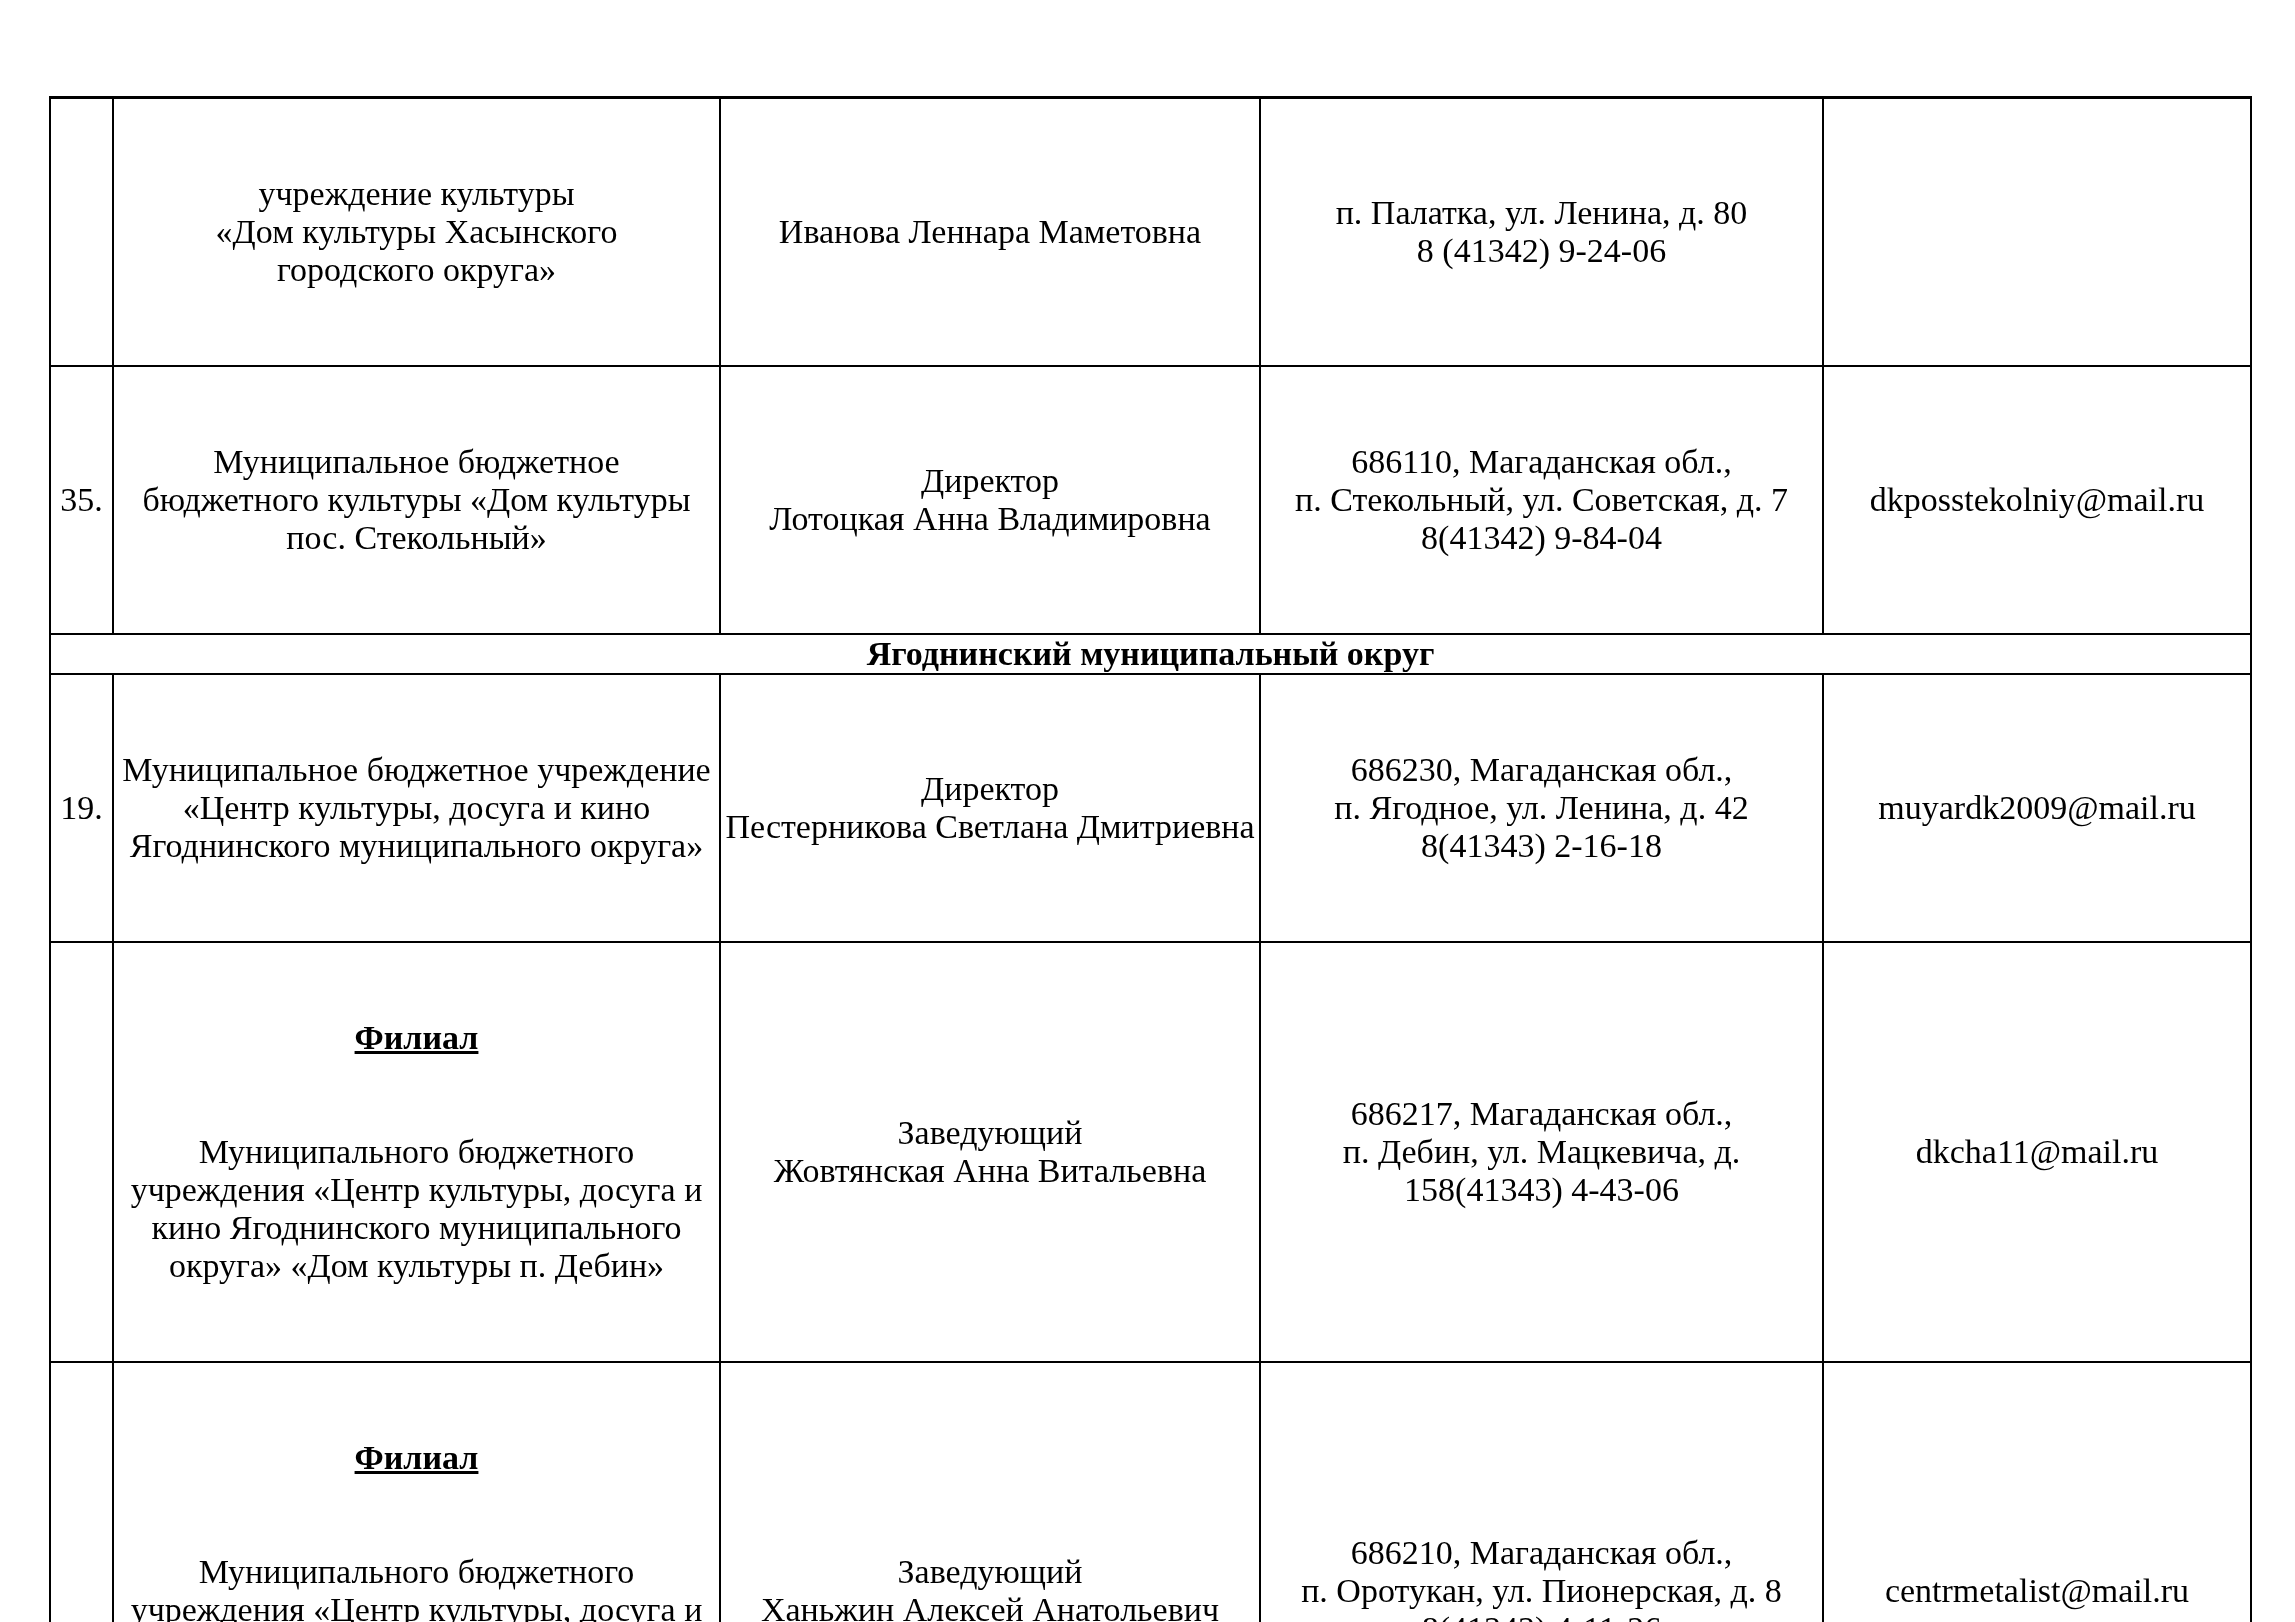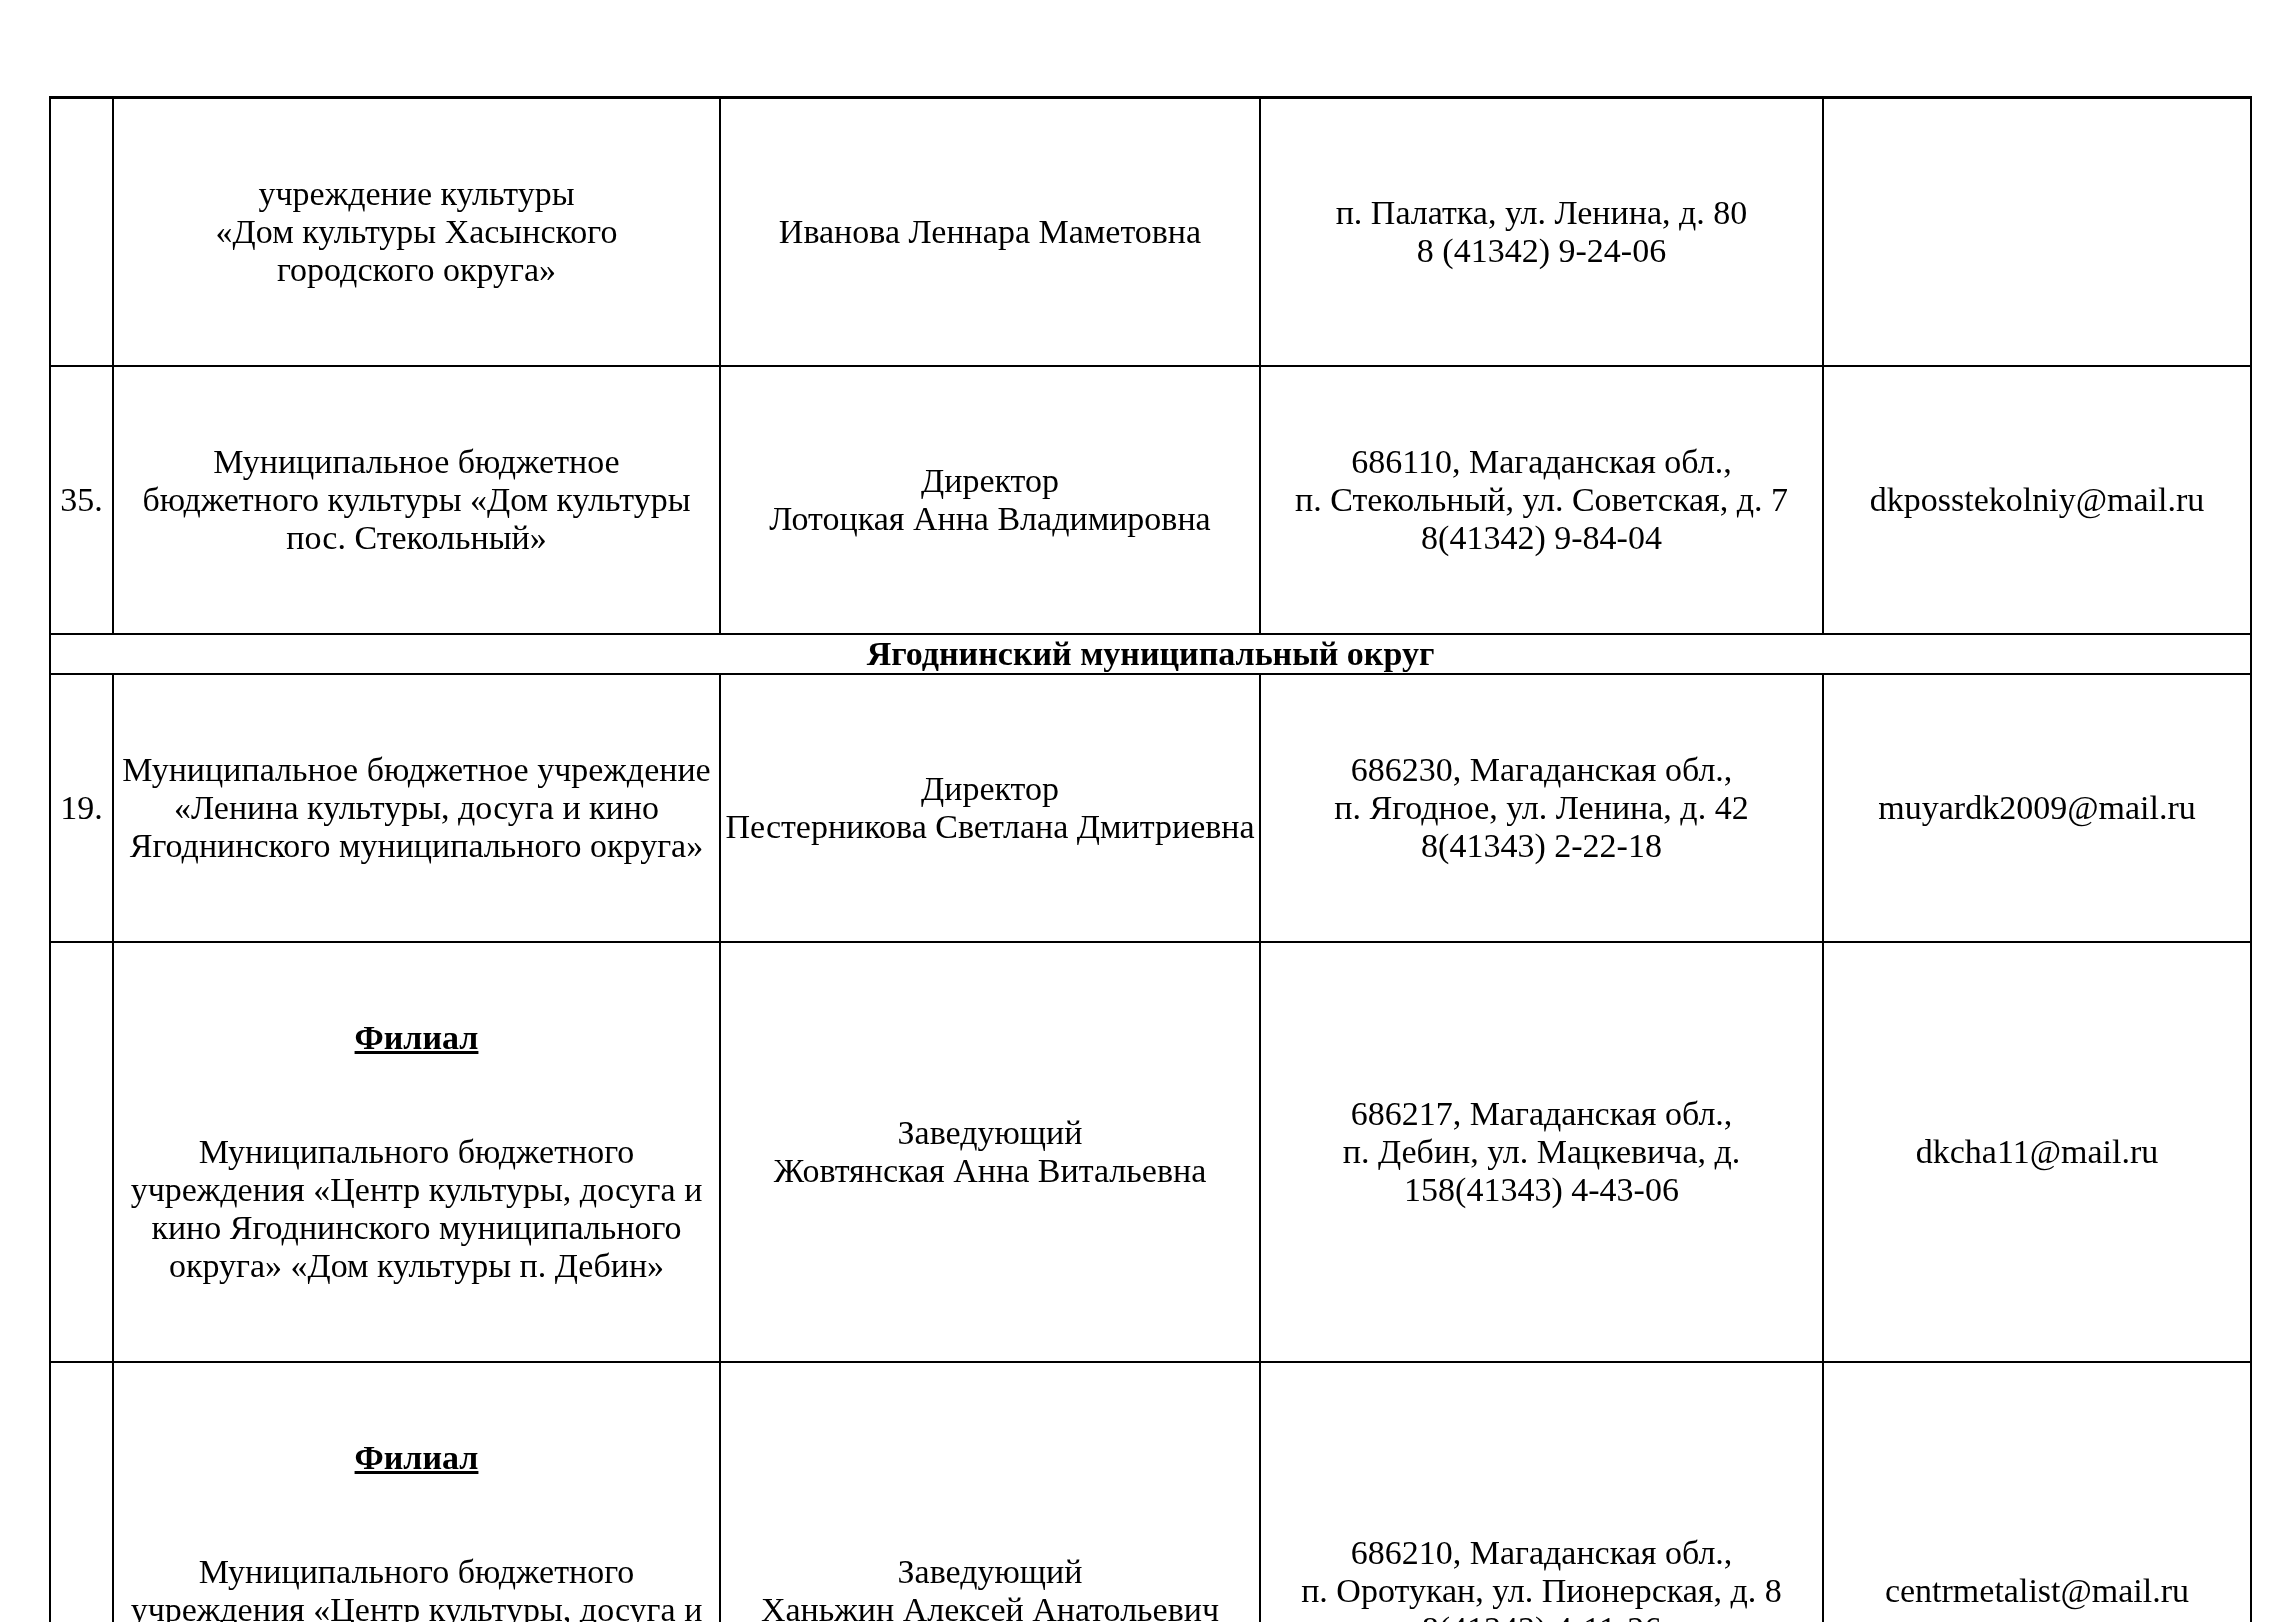--- a/index.html
+++ b/index.html
@@ -115,7 +115,7 @@
         <td>19.</td>
         <td>
           <div>Муниципальное бюджетное учреждение
-«Ленина культуры, досуга и кино
+«Центр культуры, досуга и кино
 Ягоднинского муниципального округа»</div>
         </td>
         <td>

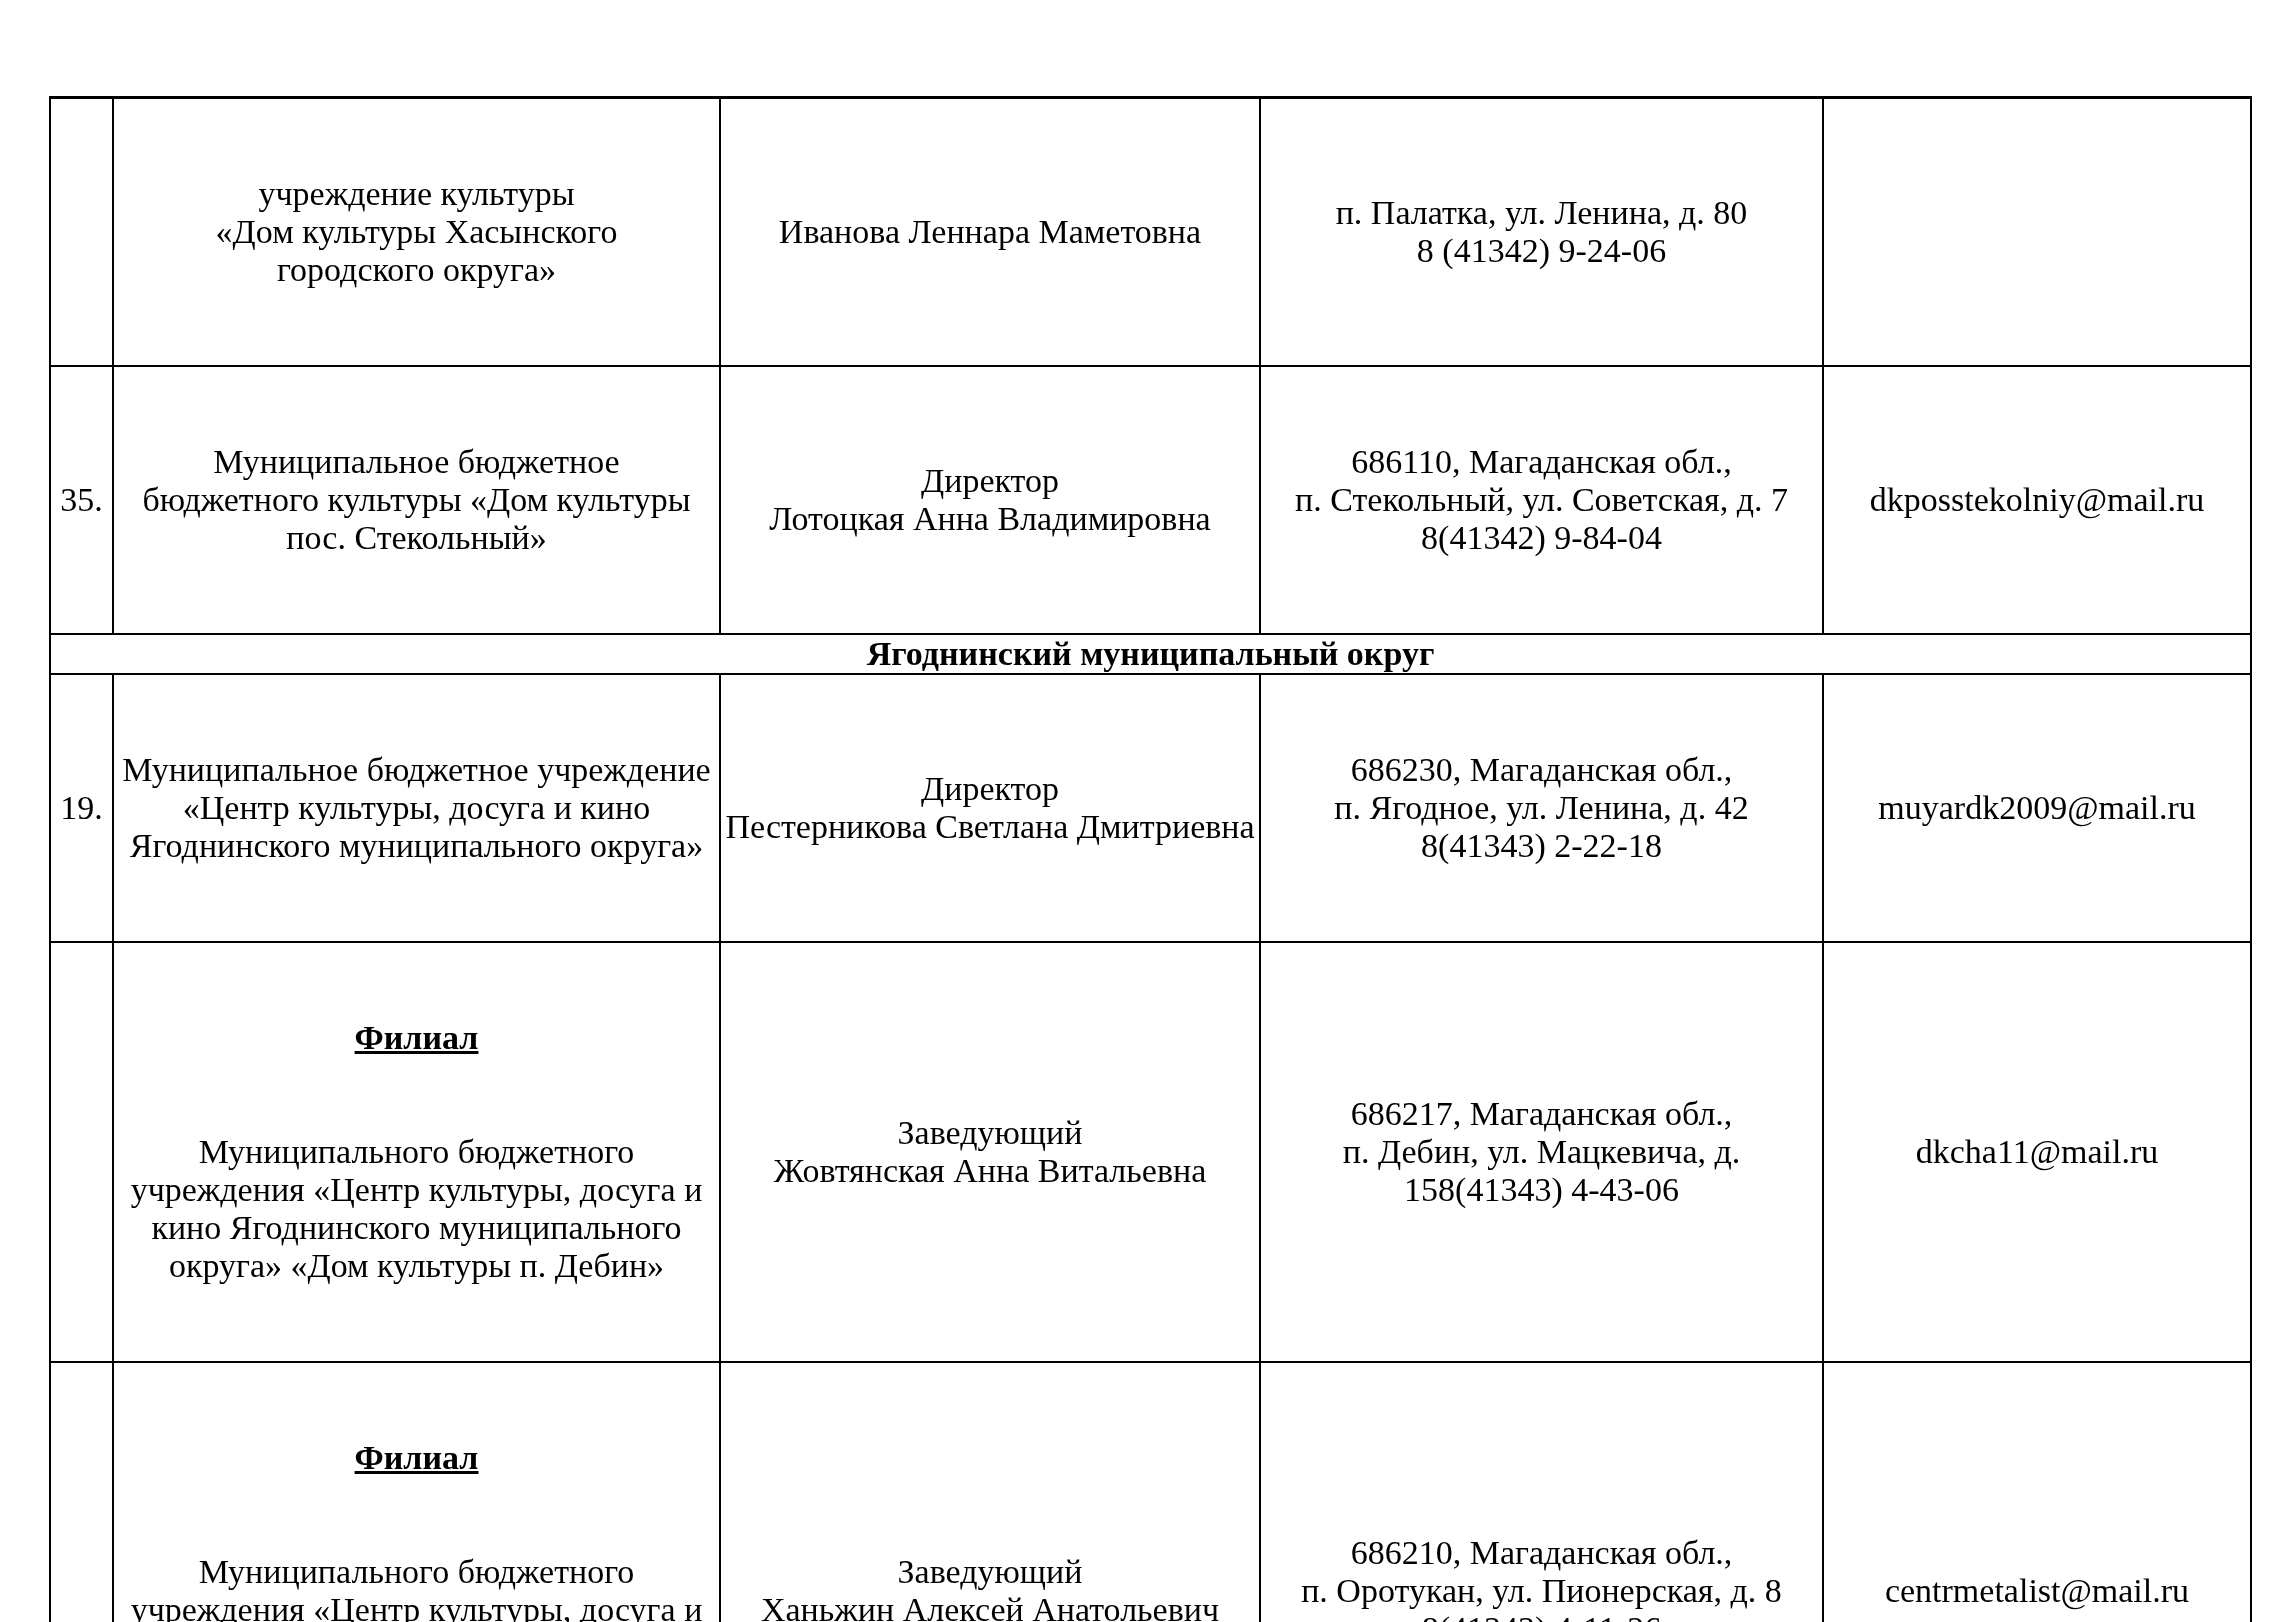--- a/index.html
+++ b/index.html
@@ -125,7 +125,7 @@
         <td>
           <div>686230, Магаданская обл.,
 п. Ягодное, ул. Ленина, д. 42
-8(41343) 2-22-18</div>
+8(41343) 2-16-18</div>
         </td>
         <td>muyardk2009@mail.ru</td>
       </tr>

